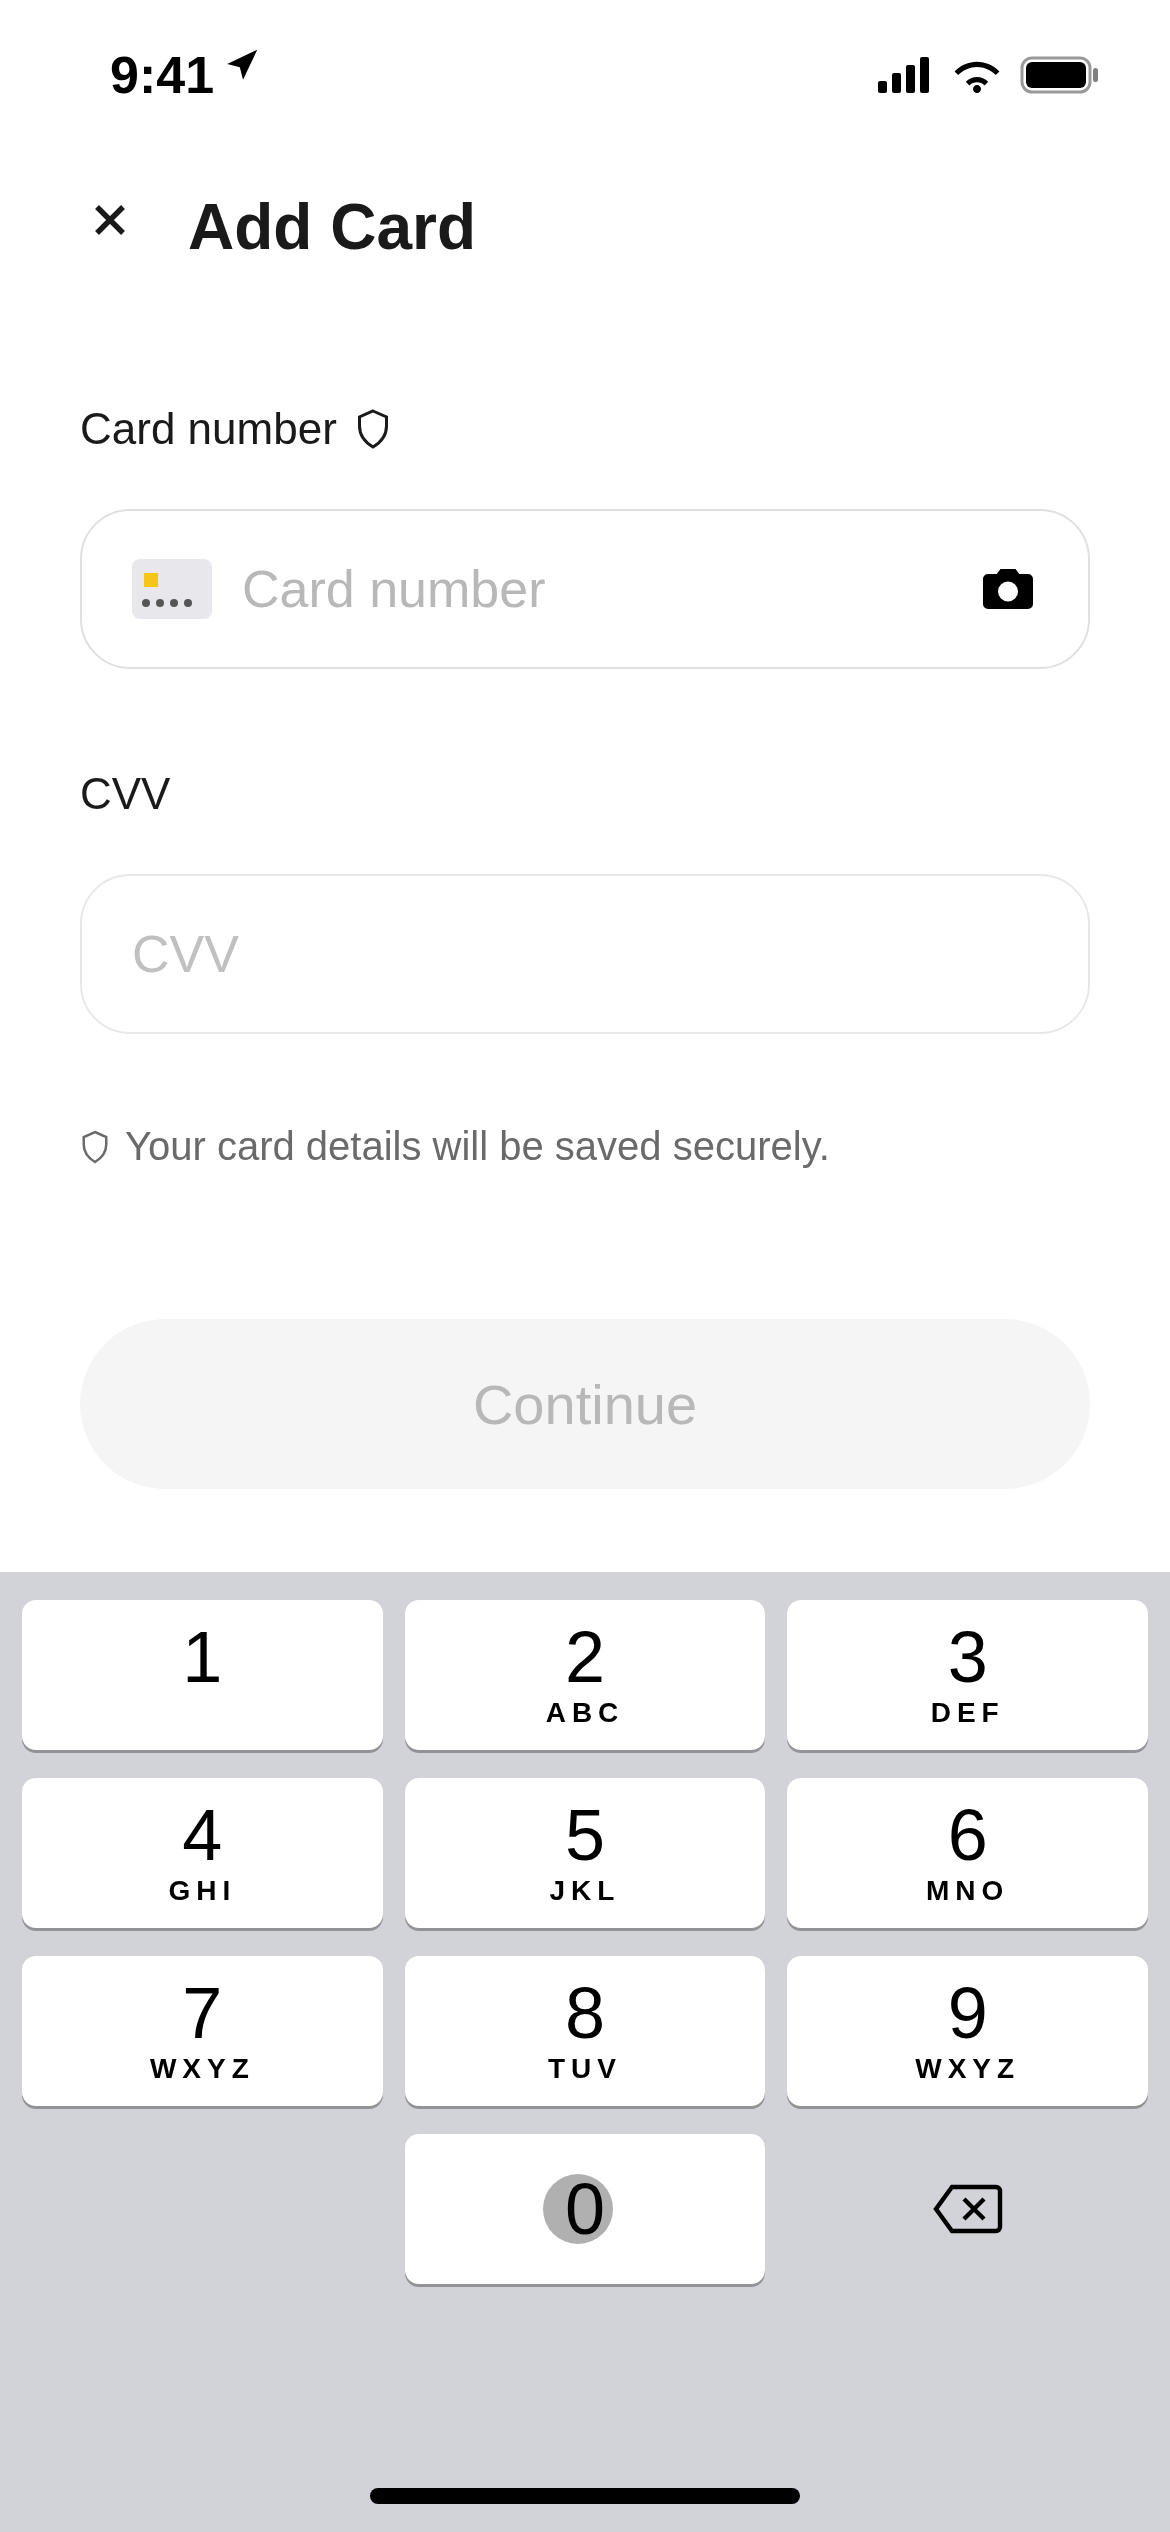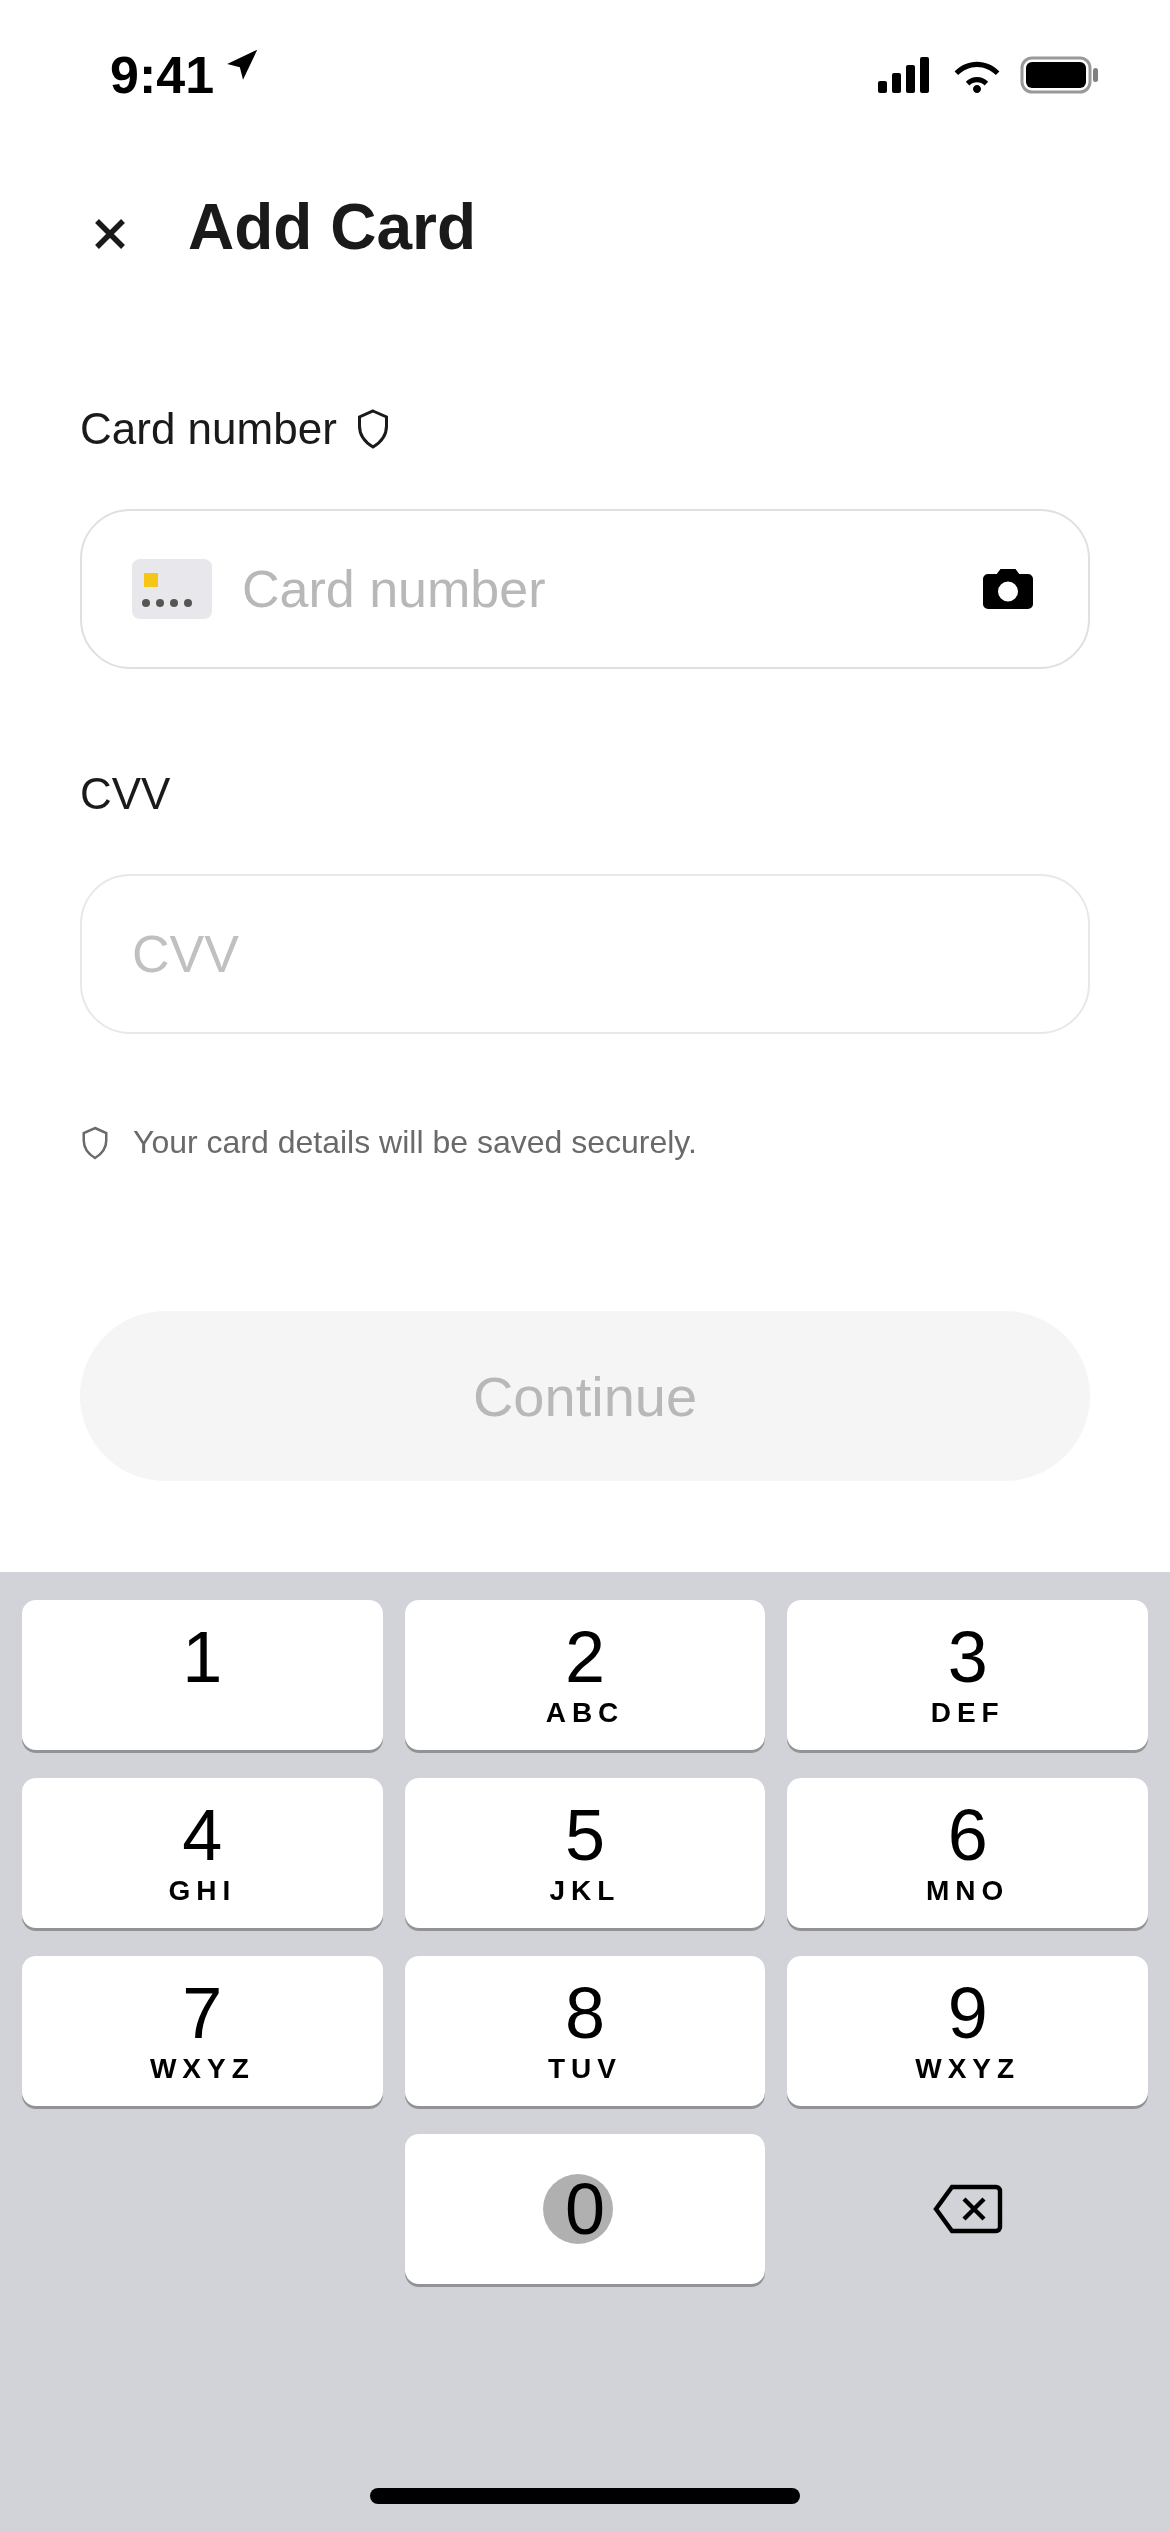--- a/index.html
+++ b/index.html
@@ -9,7 +9,7 @@
     .status-time { font-size: 52px; font-weight: 600; display: flex; gap: 10px; }
     .status-icons { display: flex; align-items: center; gap: 18px; }
     
-    .header { display: flex; align-items: flex-end; padding: 60px 80px 40px 80px; gap: 48px; }
+    .header { display: flex; align-items: flex-start; padding: 60px 80px 40px 80px; gap: 48px; }
     .close-btn { width: 60px; height: 60px; display: flex; align-items: center; justify-content: center; cursor: pointer; }
     .page-title { font-size: 64px; font-weight: 700; color: #1a1a1a; }
     

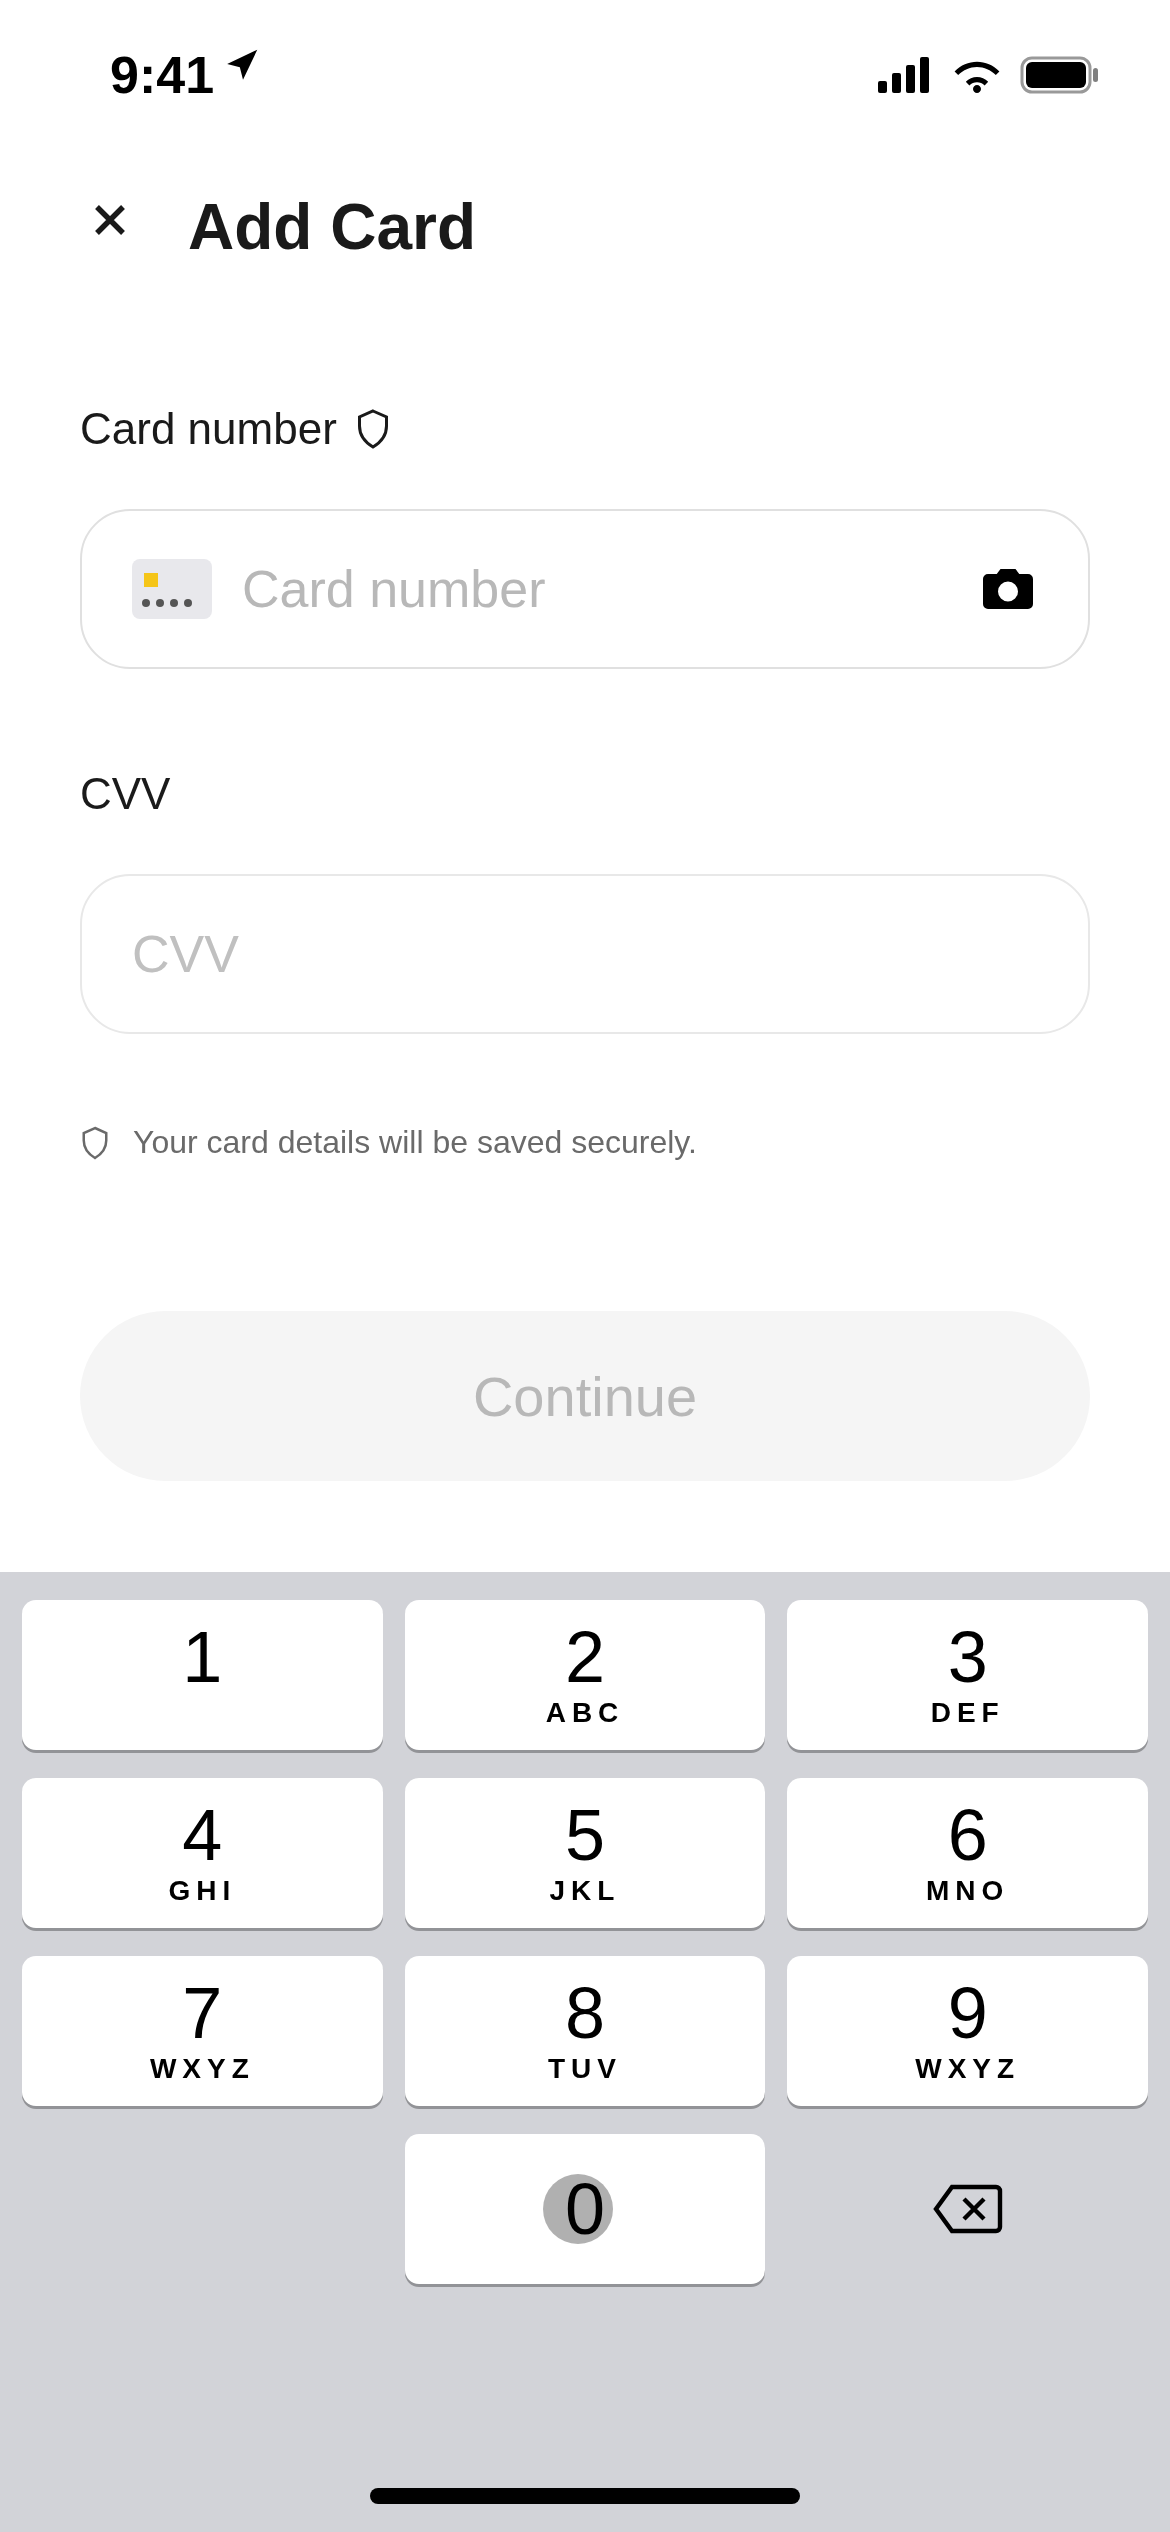--- a/index.html
+++ b/index.html
@@ -32,7 +32,7 @@
     .small-input { margin-top: 55px; border: 2px solid #e8e8e8; border-radius: 50px; height: 160px; display: flex; align-items: center; padding: 0 50px; }
     .small-input .input-placeholder { font-size: 52px; color: #c0c0c0; }
     
-    .secure-note { margin-top: 90px; display: flex; align-items: center; gap: 23px; color: #6a6a6a; font-size: 32px; }
+    .secure-note { margin-top: 90px; display: flex; align-items: center; gap: 15px; color: #6a6a6a; font-size: 40px; }
     
     .disclaimer { margin-top: 85px; font-size: 41px; line-height: 1.45; color: #5a5a5a; }
     .disclaimer a { color: #1e88e5; text-decoration: none; }

